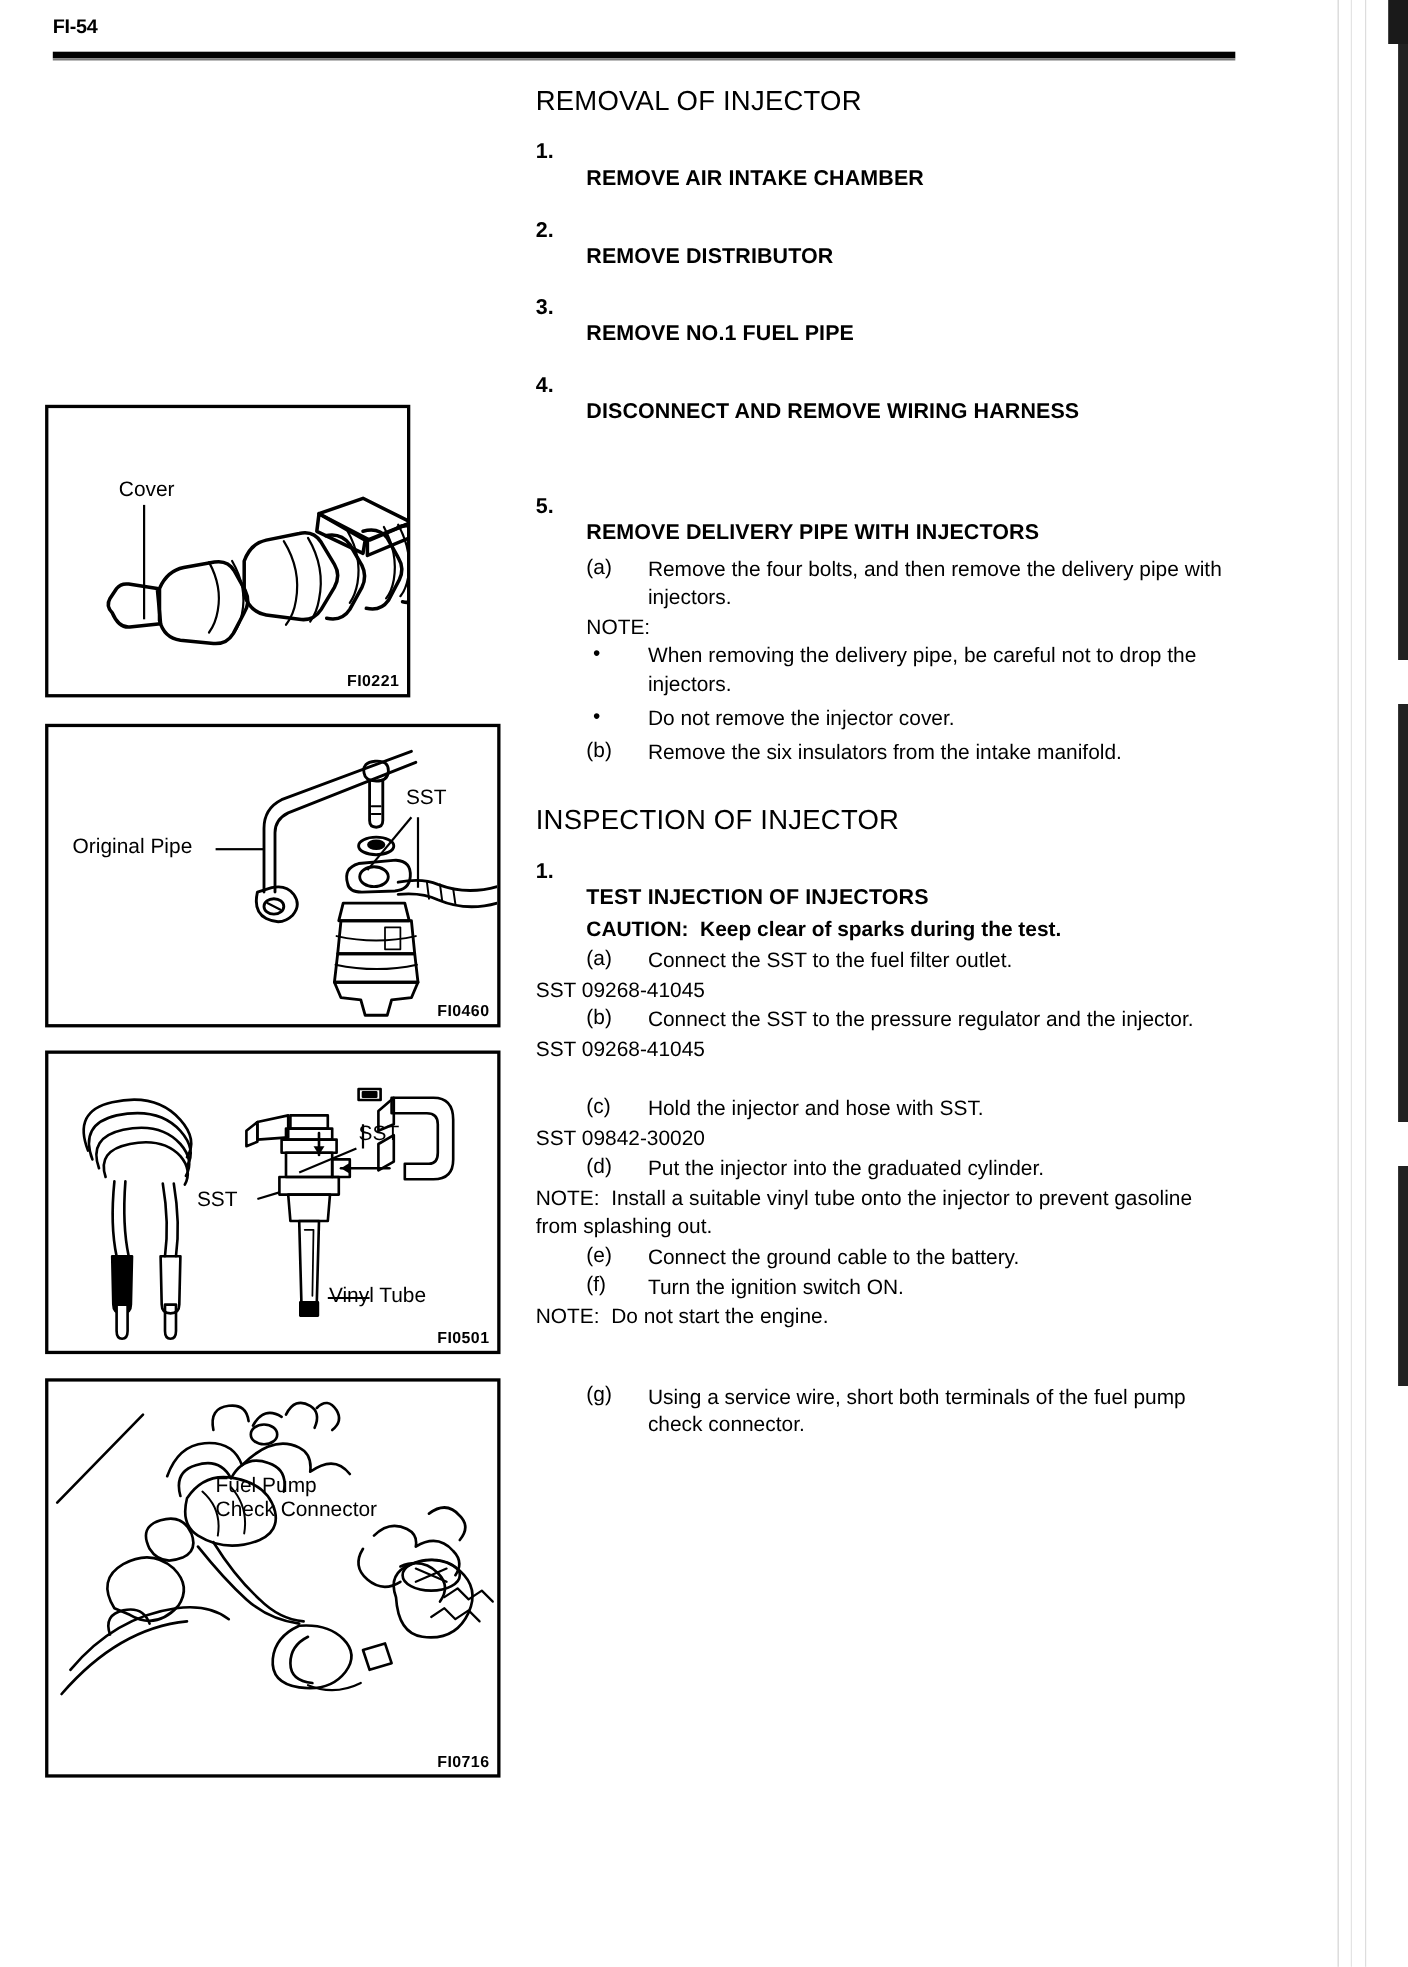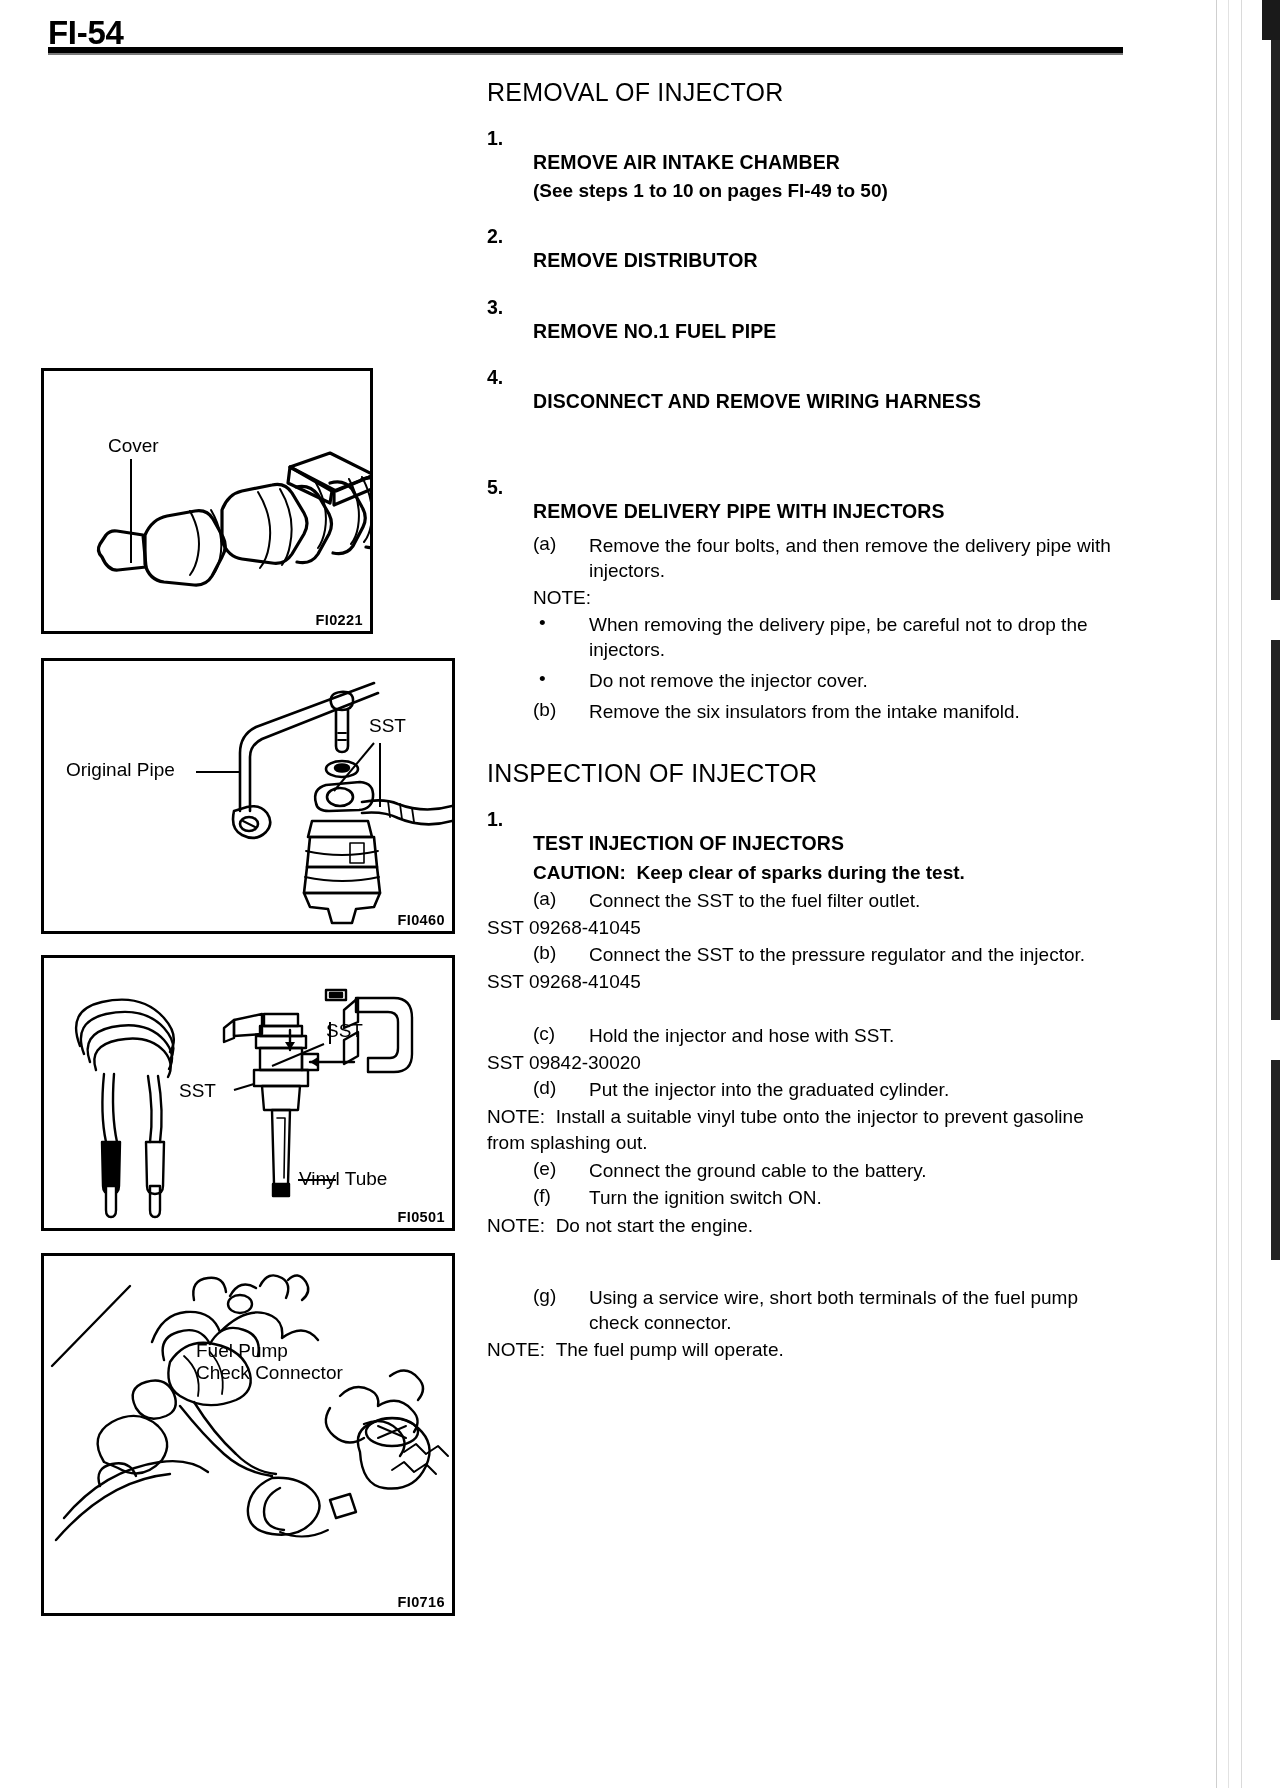--- a/index.html
+++ b/index.html
@@ -62,7 +62,7 @@
     position: absolute;
     left: 48px;
     top: 14px;
-    font-size: 33px;
+    font-size: 18px;
     font-weight: bold;
     letter-spacing: -0.3px;
   }

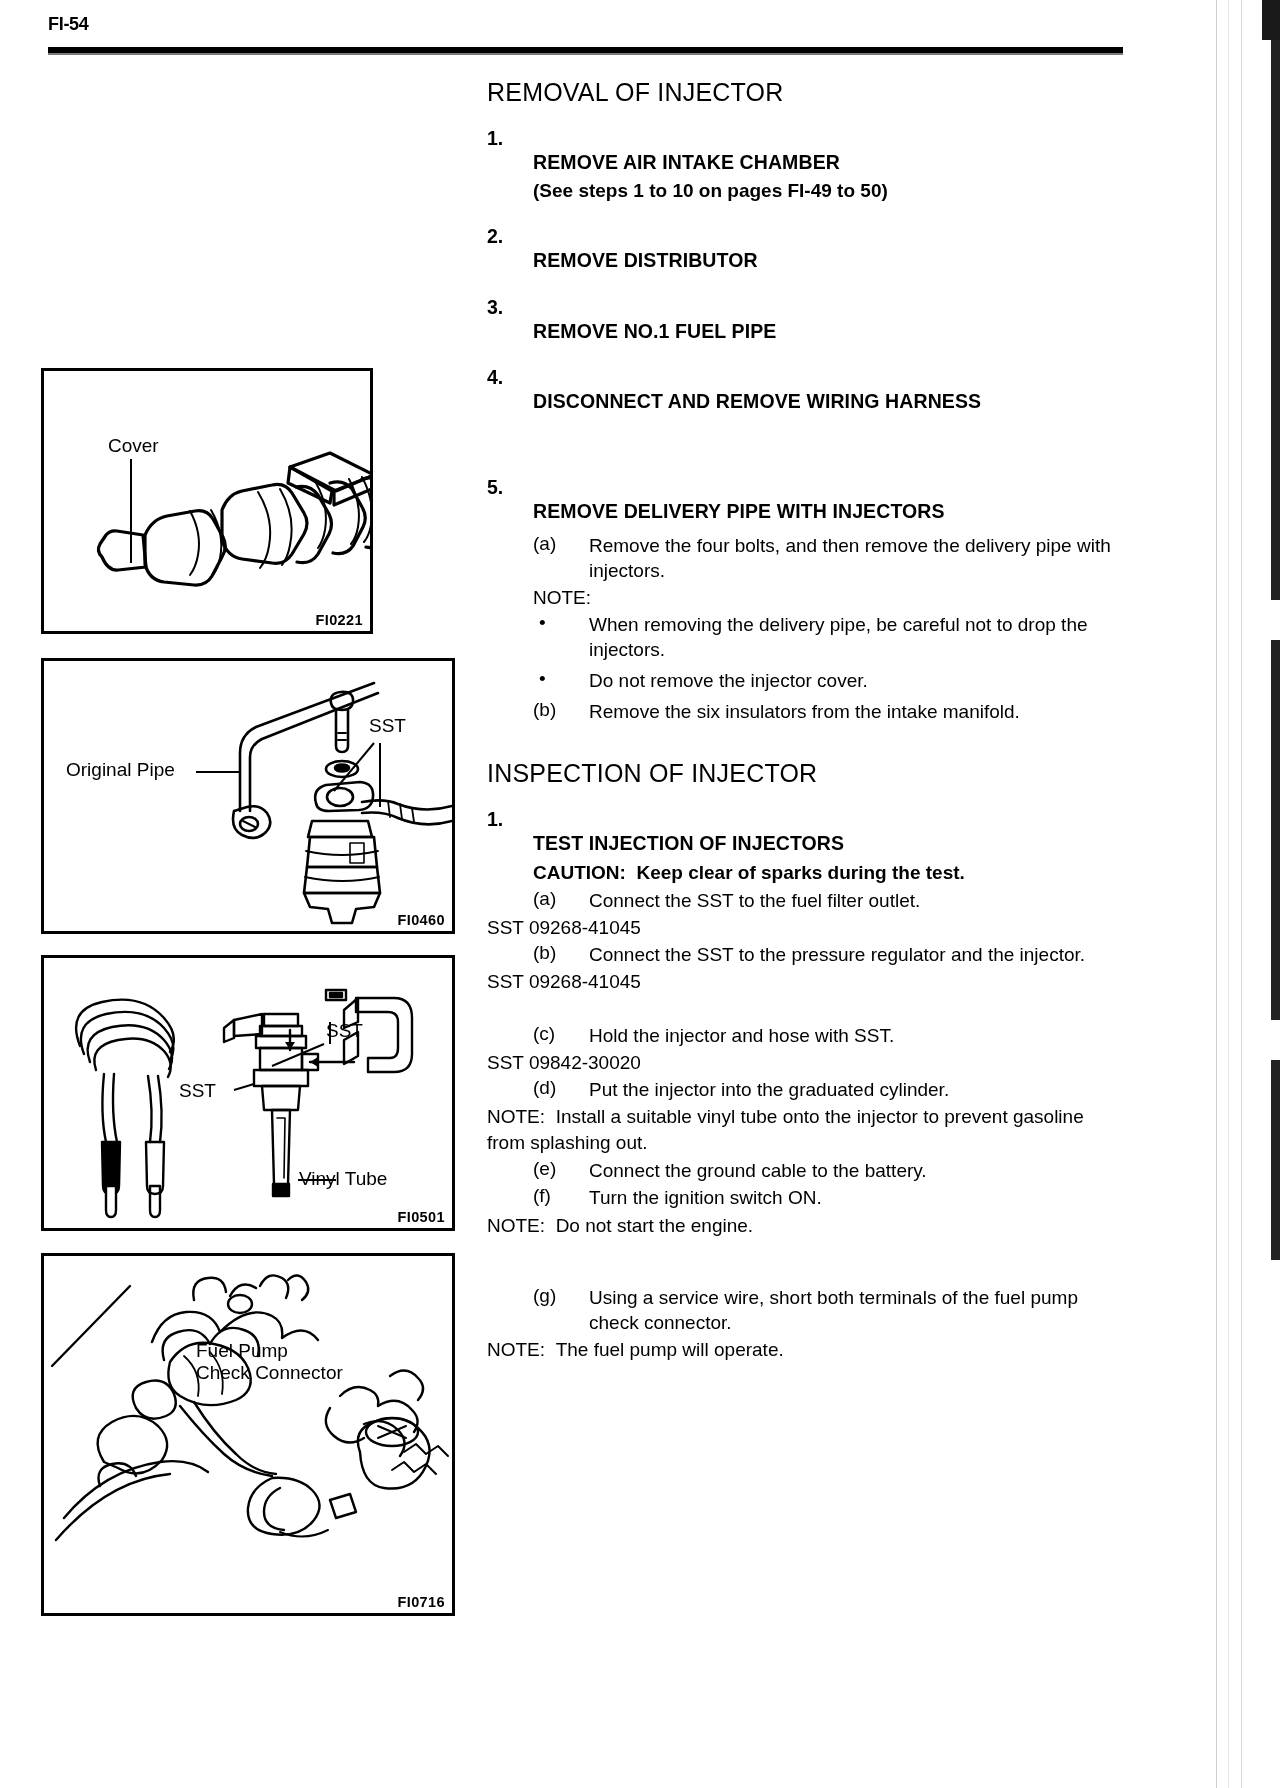--- a/index.html
+++ b/index.html
@@ -465,7 +465,6 @@
     <div class="num">1.</div>
     <div class="body">
       <div class="title">REMOVE AIR INTAKE CHAMBER</div>
-      <div class="sub">(See steps 1 to 10 on pages FI-49 to 50)</div>
     </div>
   </div>
 

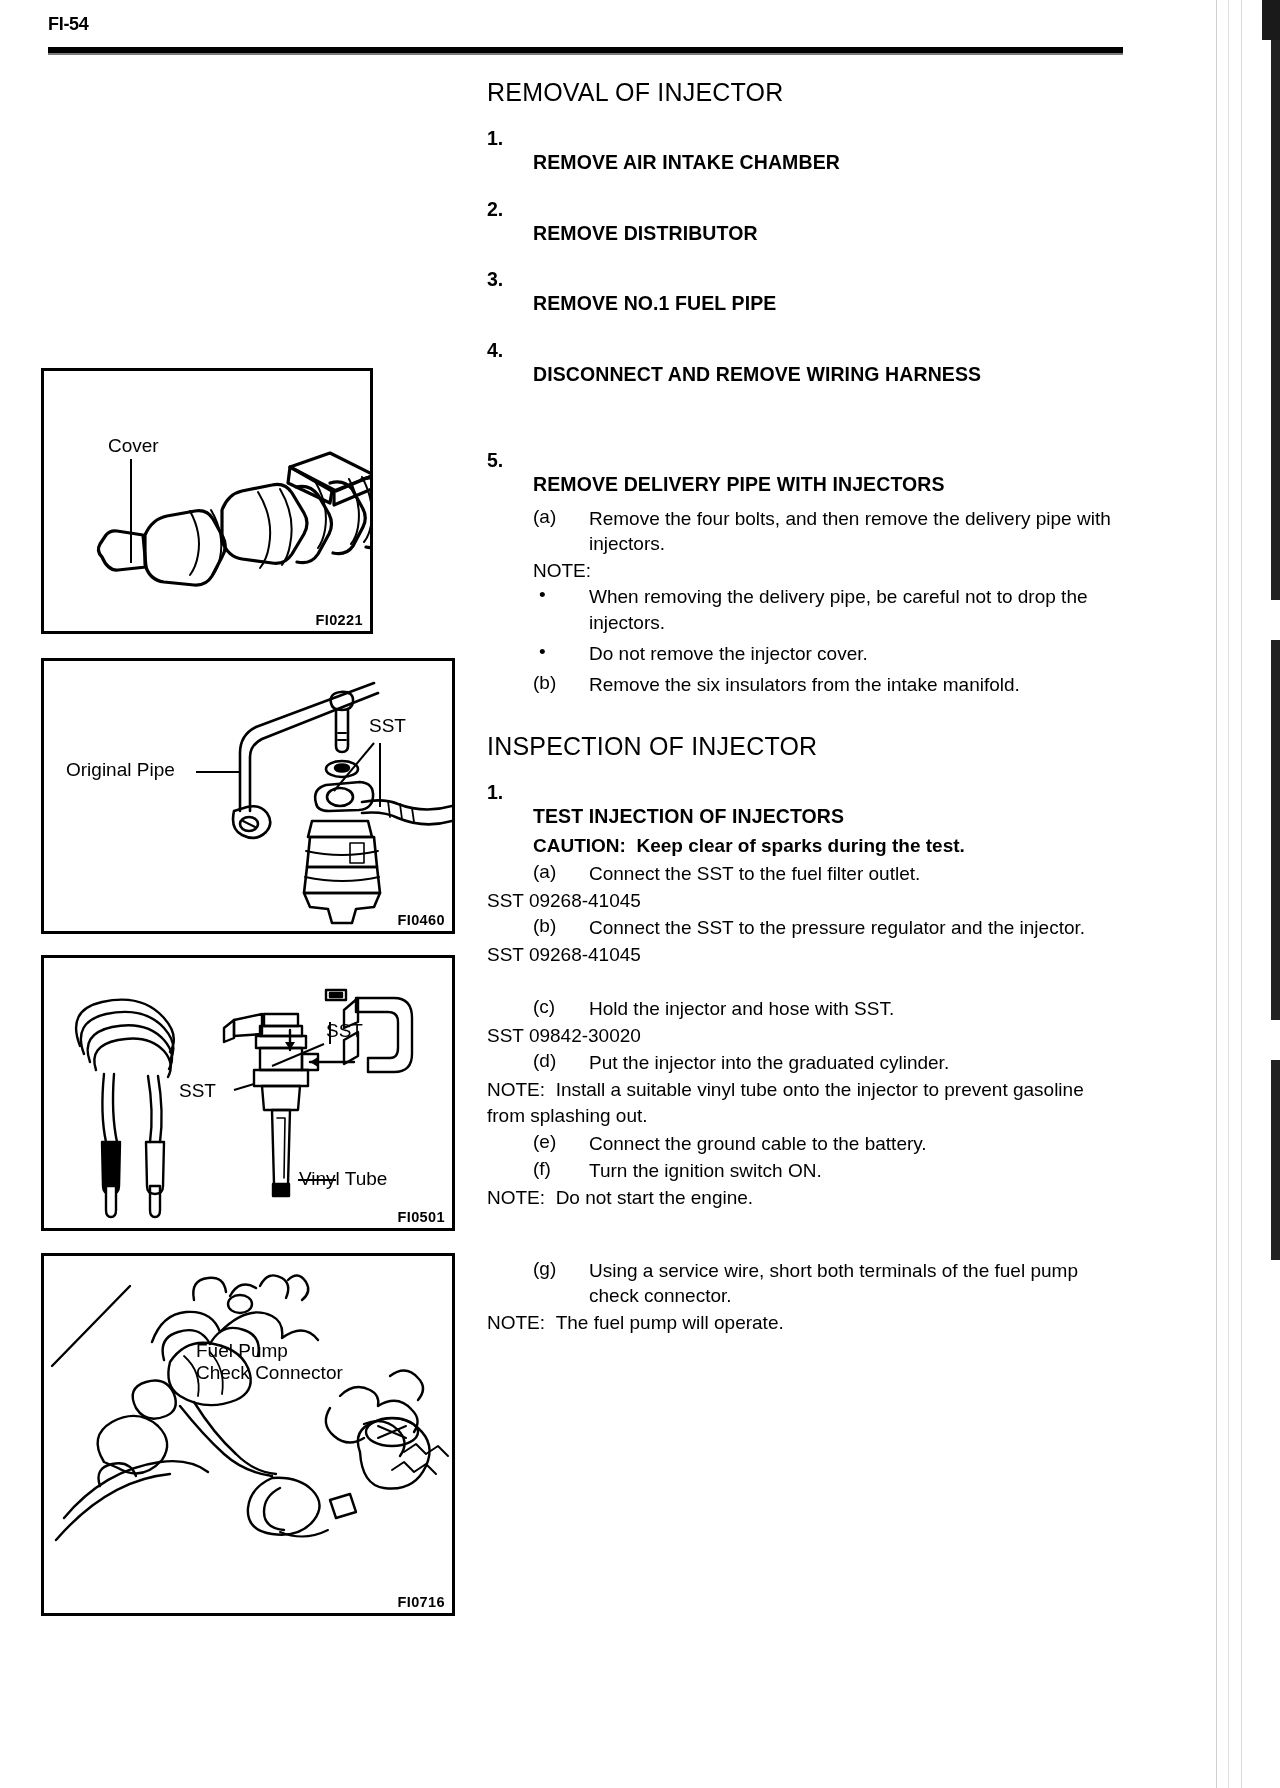--- a/index.html
+++ b/index.html
@@ -583,9 +583,6 @@
       <div class="txt">Using a service wire, short both terminals of the fuel pump check connector.</div>
     </div>
 
-    <div class="note-inline" style="margin-left:-46px;">
-      <span>NOTE:</span>&nbsp;&nbsp;<span>The fuel pump will operate.</span>
-    </div>
 
   </div>
 </div>

